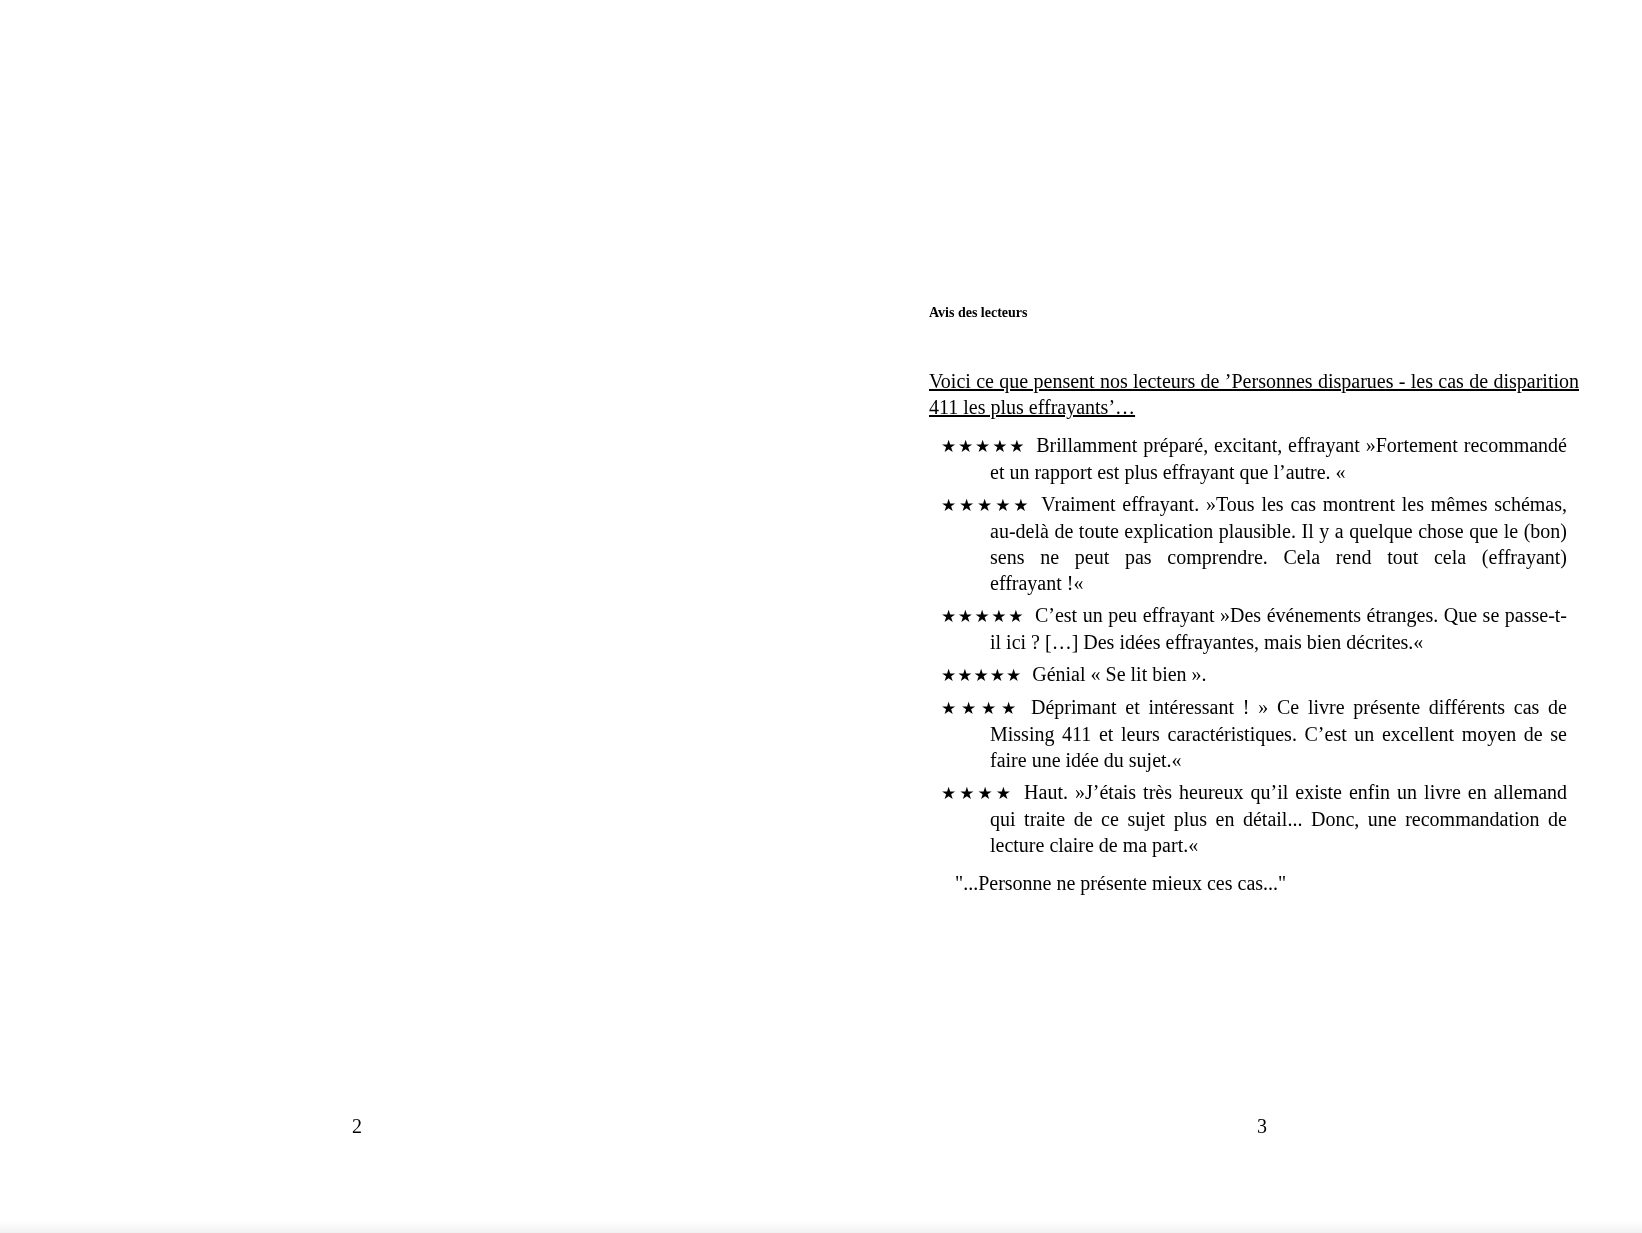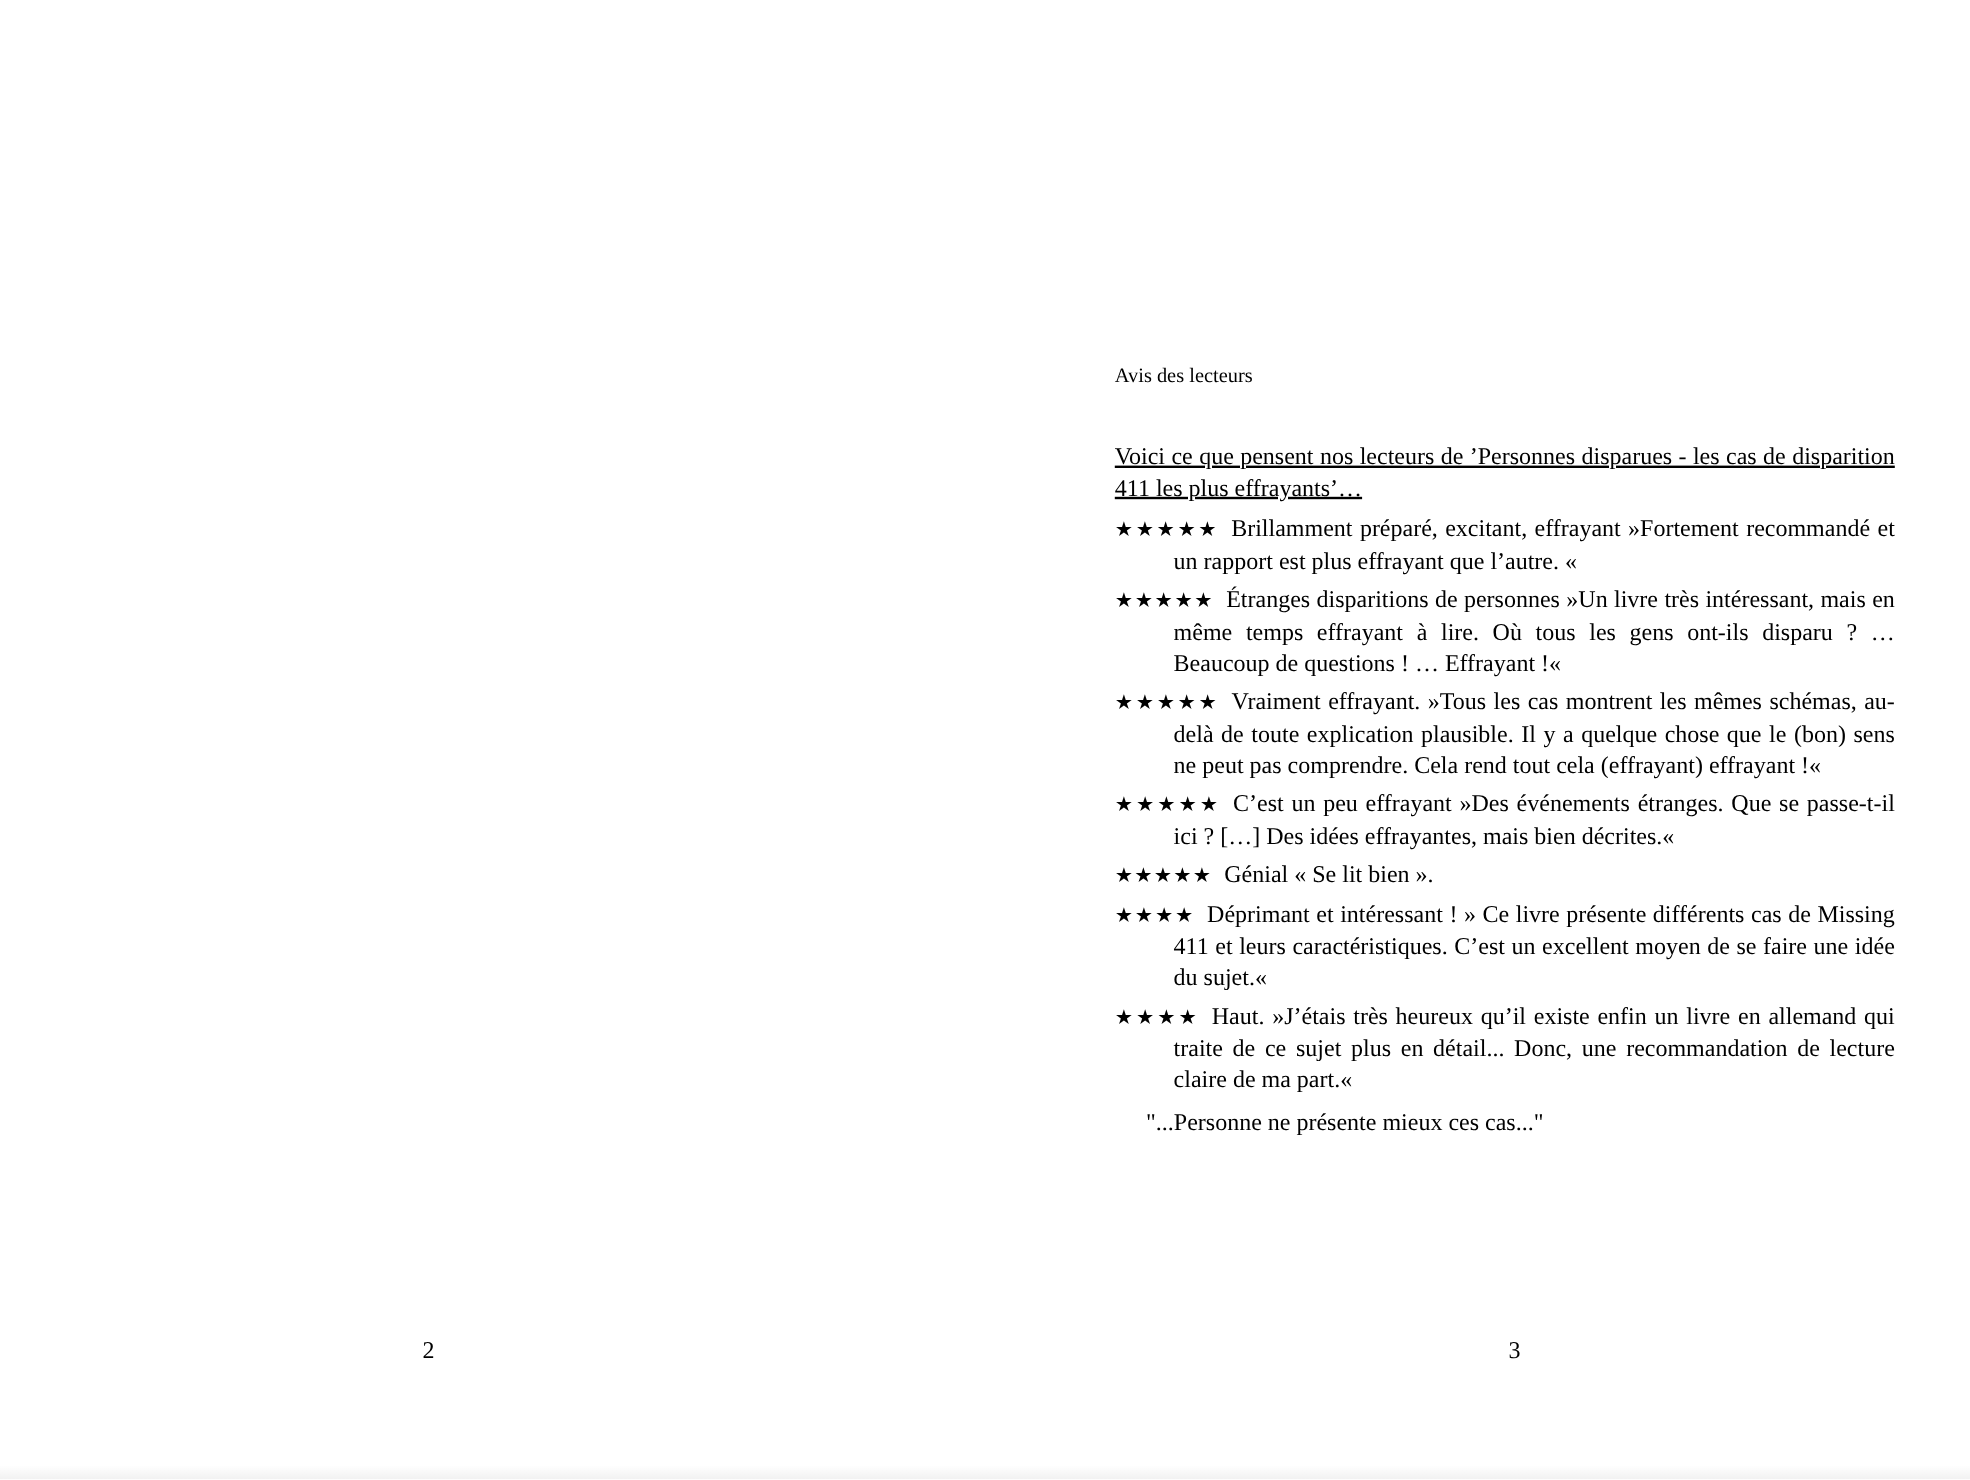--- a/index.html
+++ b/index.html
@@ -33,9 +33,9 @@
     line-height: 26px;
   }
   .title {
-    font-size: 17px;
+    font-size: 14px;
     line-height: 26px;
-    font-weight: normal;
+    font-weight: bold;
     margin: 0 0 42px 0;
   }
   .intro {

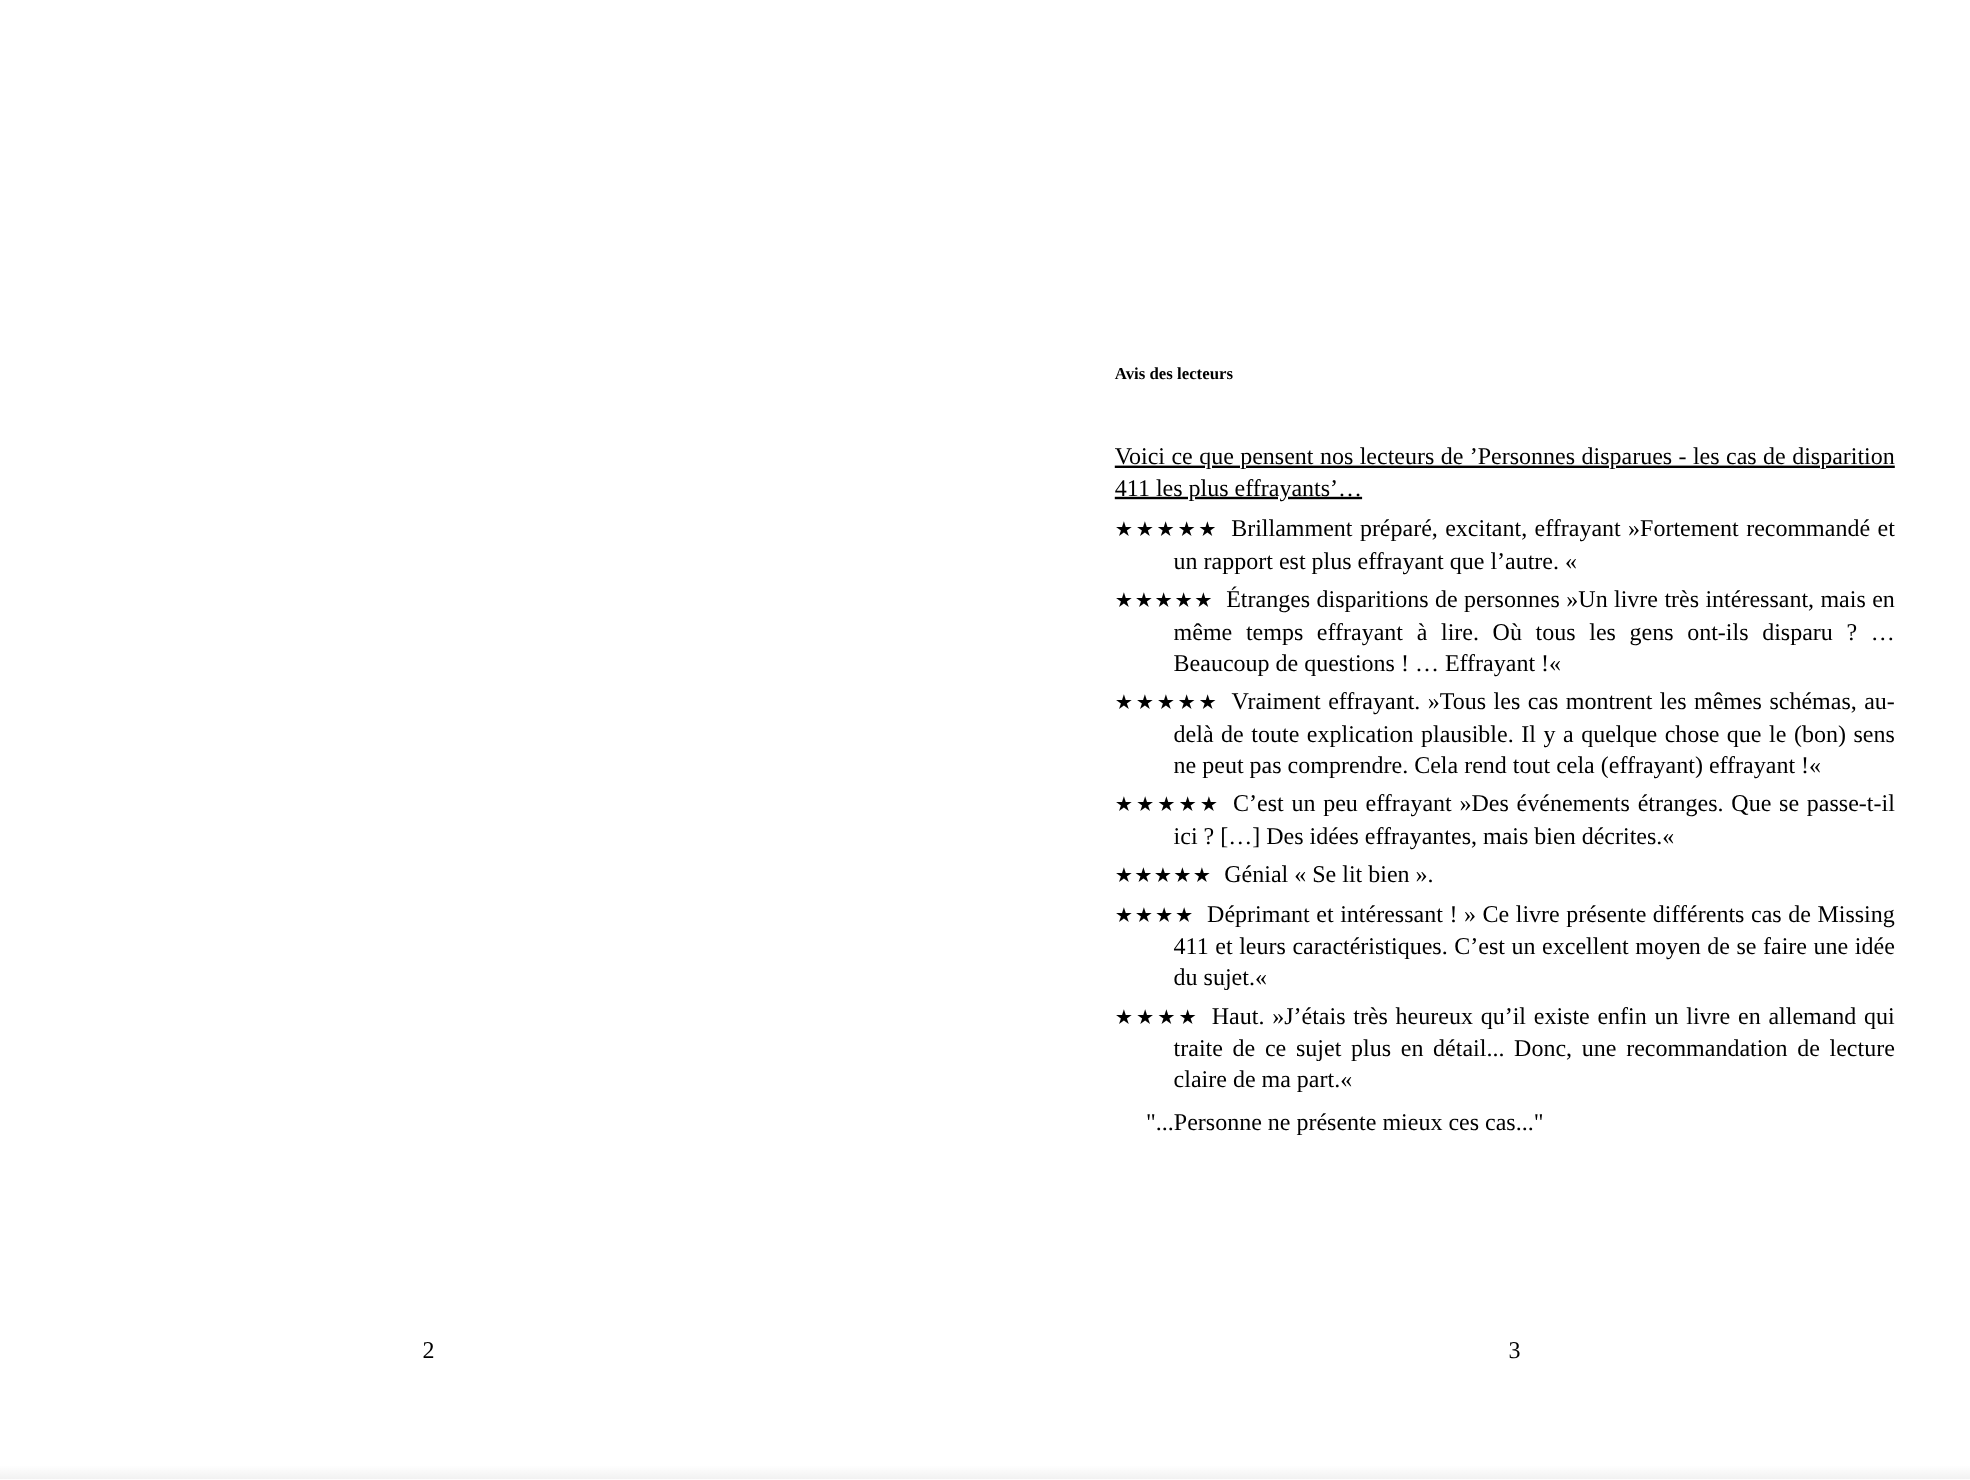--- a/index.html
+++ b/index.html
@@ -43,7 +43,7 @@
     text-align: justify;
     text-decoration: underline;
   }
-  .reviews { margin: 0; }
+  .reviews { margin: 12px; }
   .review {
     margin: 6px 0 0 0;
     padding-left: 49px;

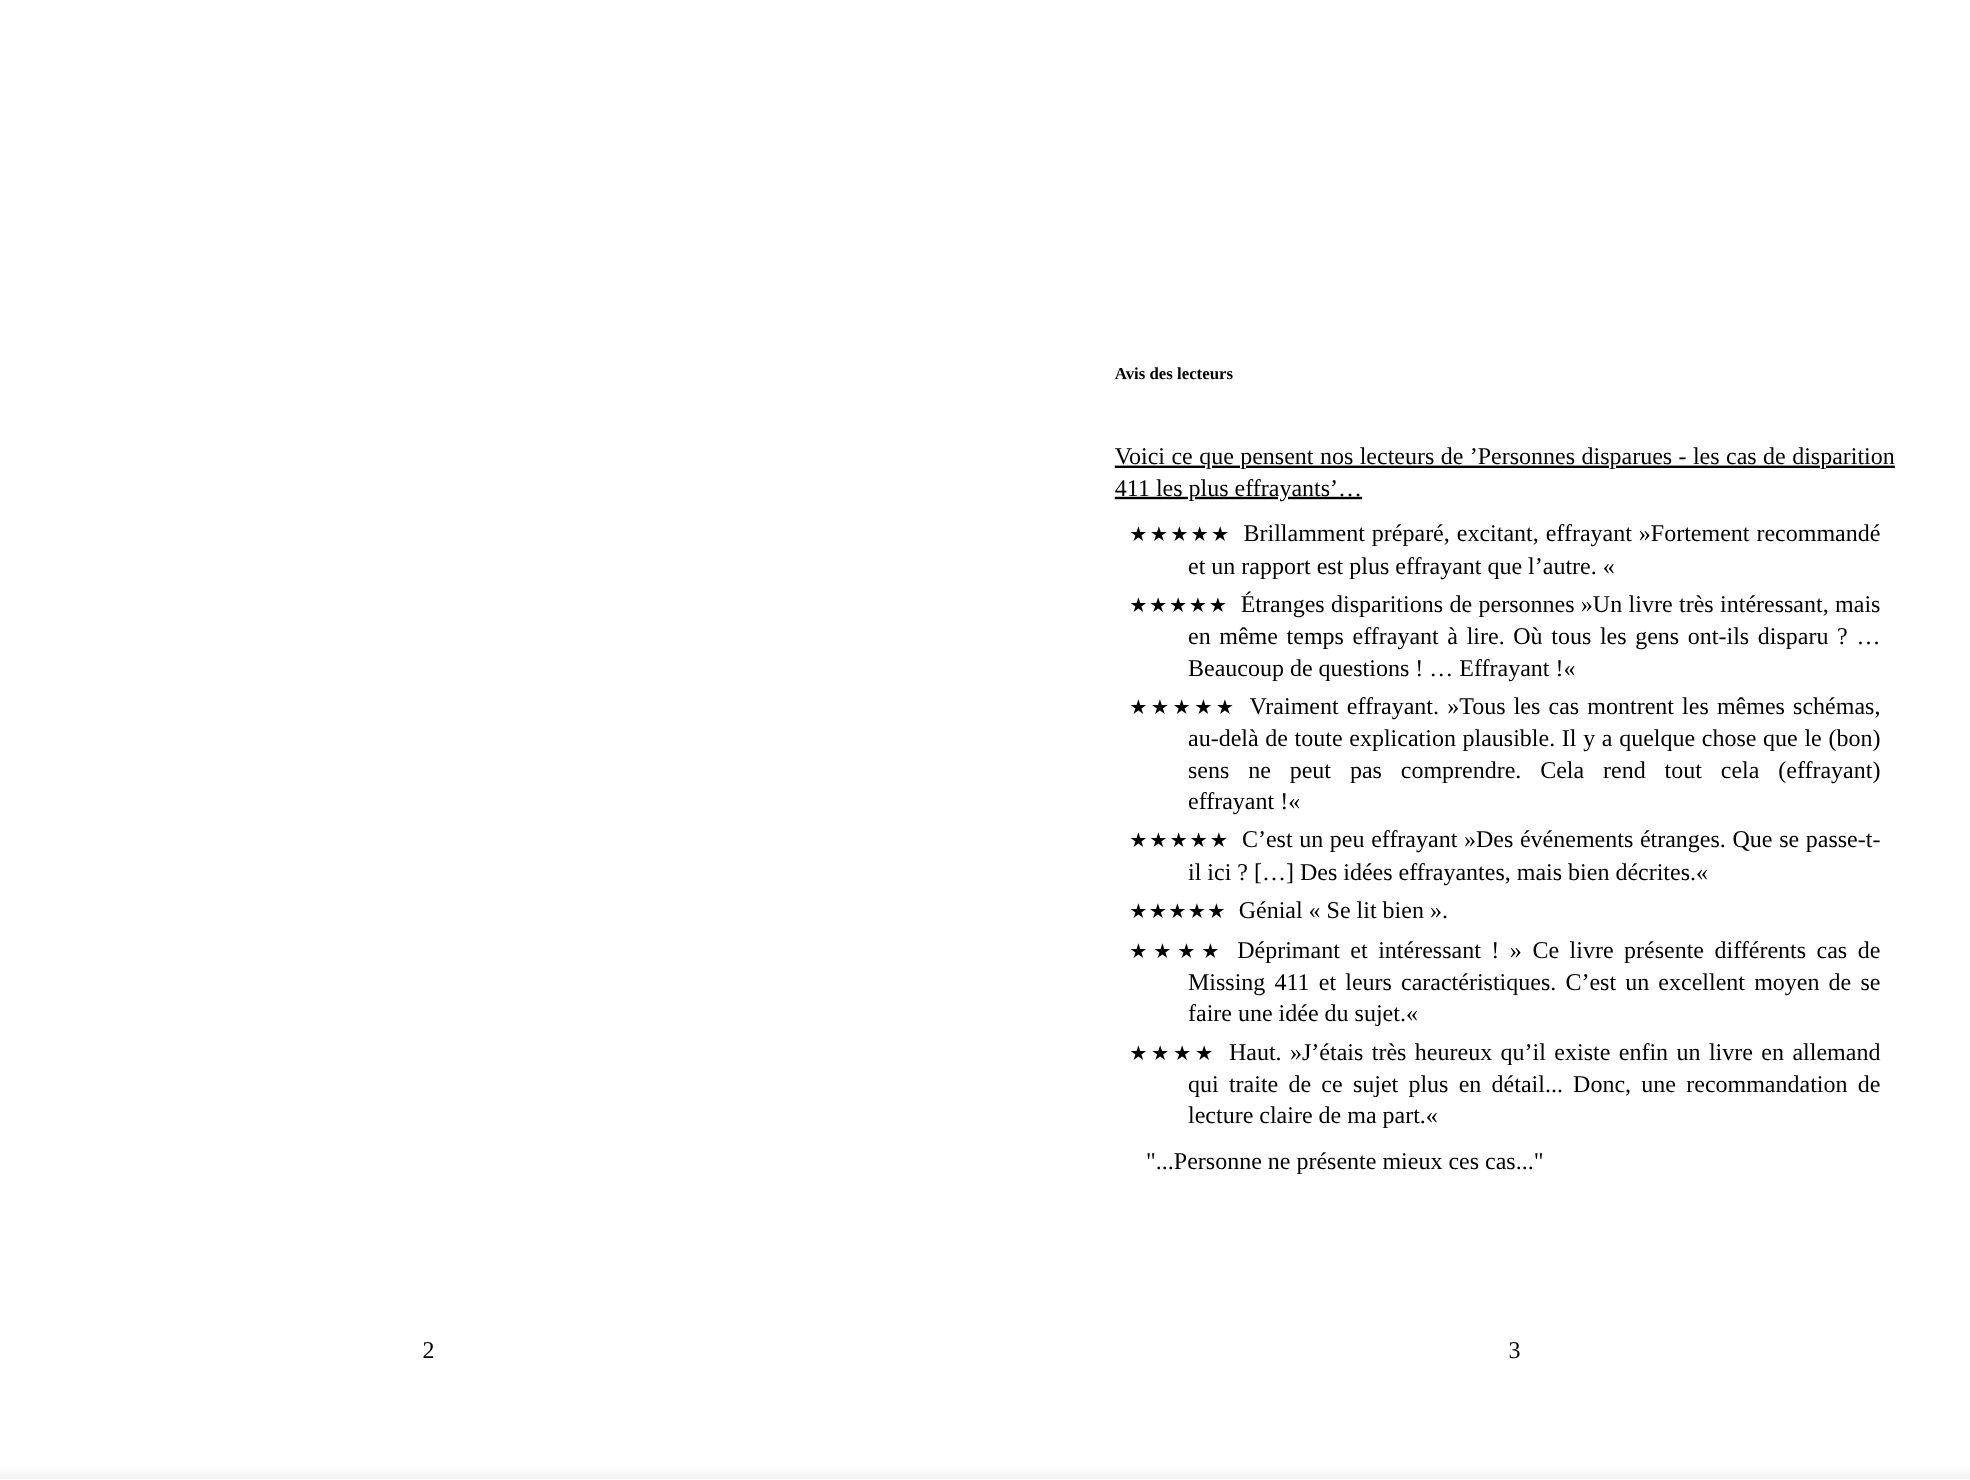--- a/index.html
+++ b/index.html
@@ -96,7 +96,6 @@
     <div class="reviews" id="reviews">
   <p class="review"><span class="stars">★★★★★</span><span class="review-text">Brillamment préparé, excitant, effrayant »Fortement recommandé et un rapport est plus effrayant que l’autre. «</span></p>
 
-  <p class="review"><span class="stars">★★★★★</span><span class="review-text">Étranges disparitions de personnes »Un livre très intéressant, mais en même temps effrayant à lire. Où tous les gens ont-ils disparu&nbsp;? … Beaucoup de questions&nbsp;! … Effrayant&nbsp;!«</span></p>
 
   <p class="review"><span class="stars">★★★★★</span><span class="review-text">Vraiment effrayant. »Tous les cas montrent les mêmes schémas, au-delà de toute explication plausible. Il y a quelque chose que le (bon) sens ne peut pas comprendre. Cela rend tout cela (effrayant) effrayant&nbsp;!«</span></p>
 

